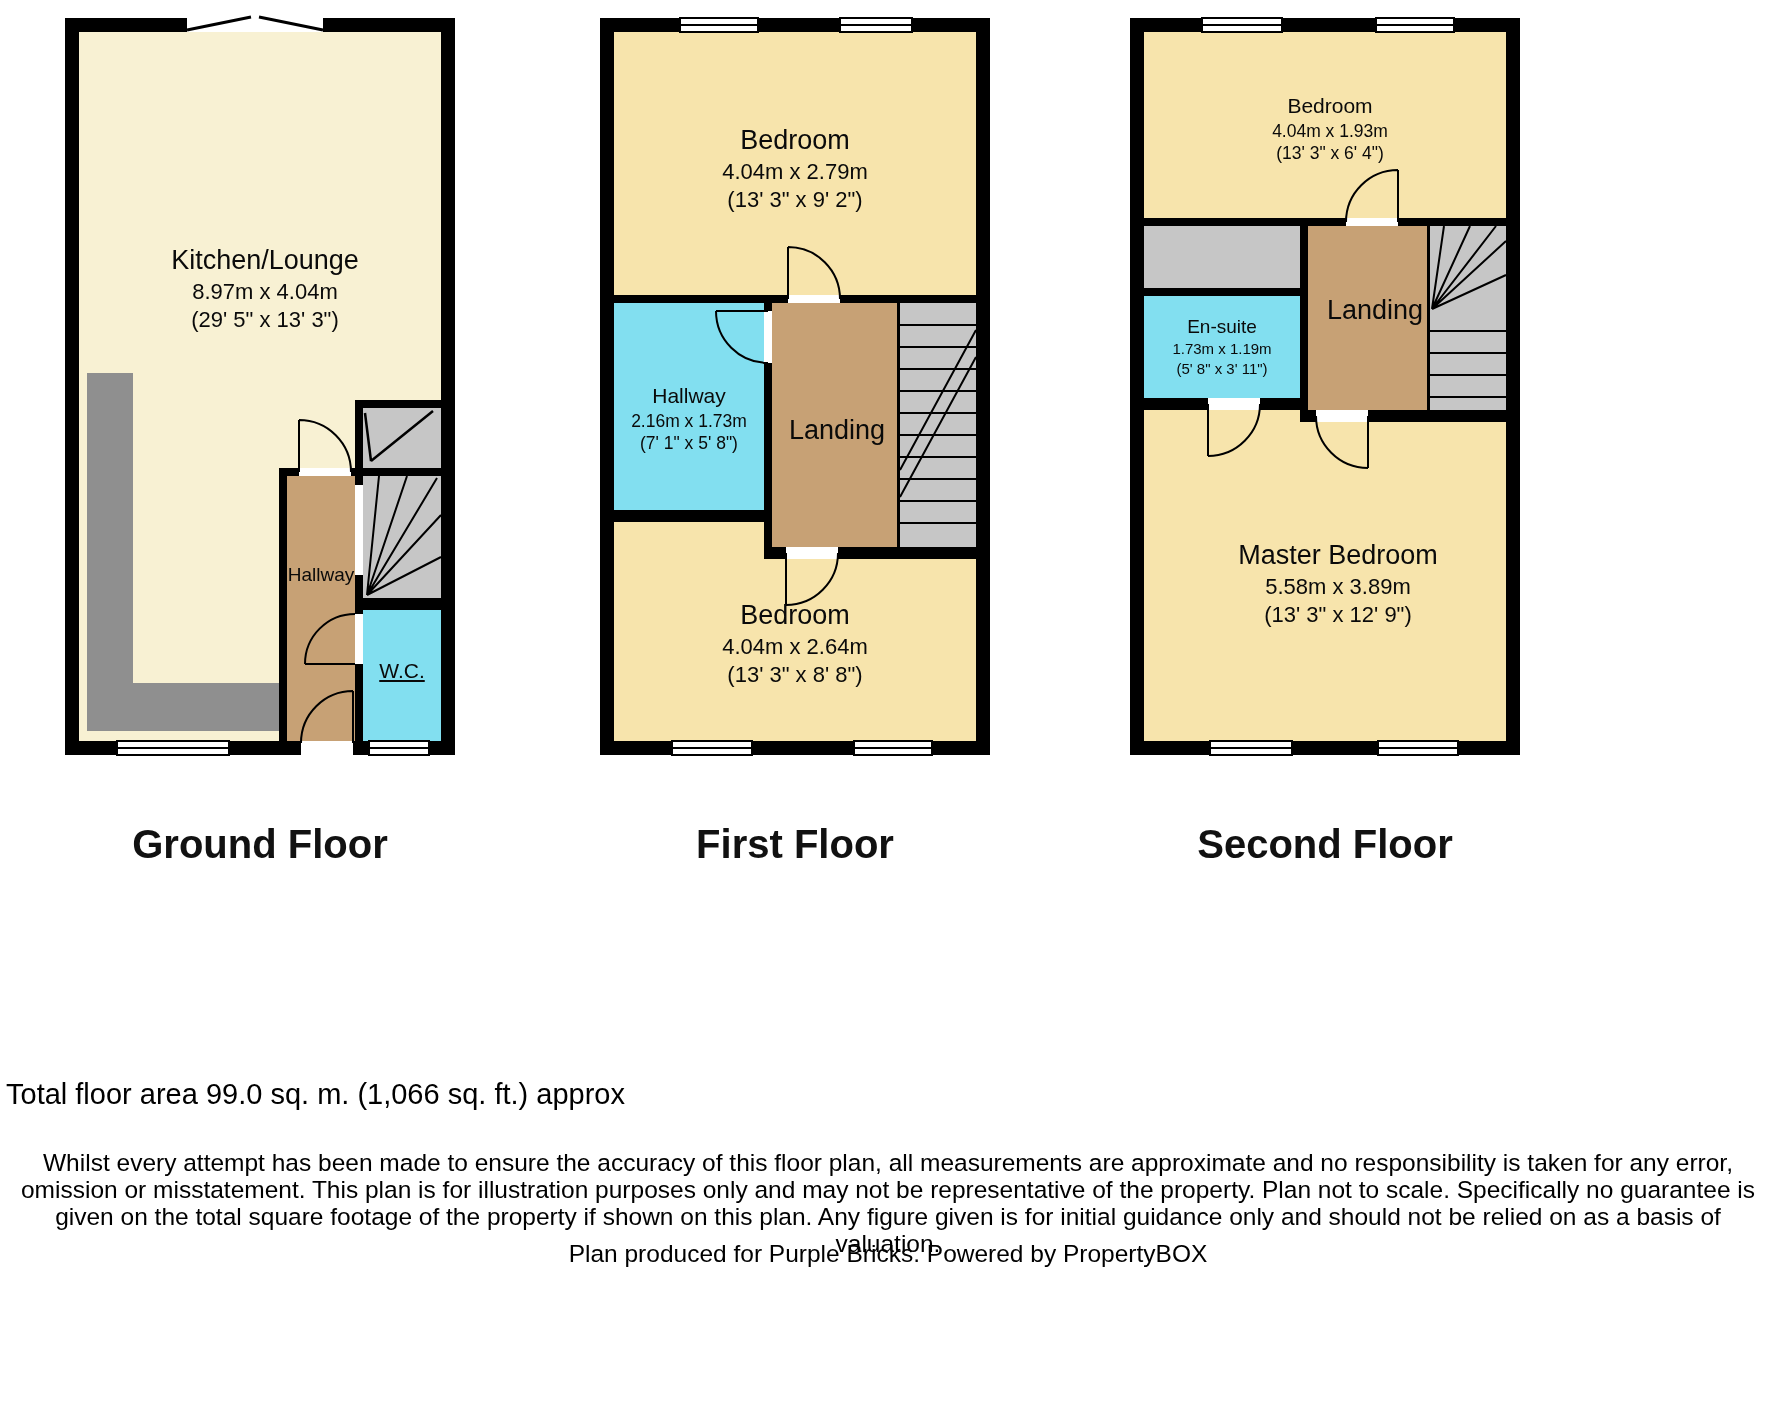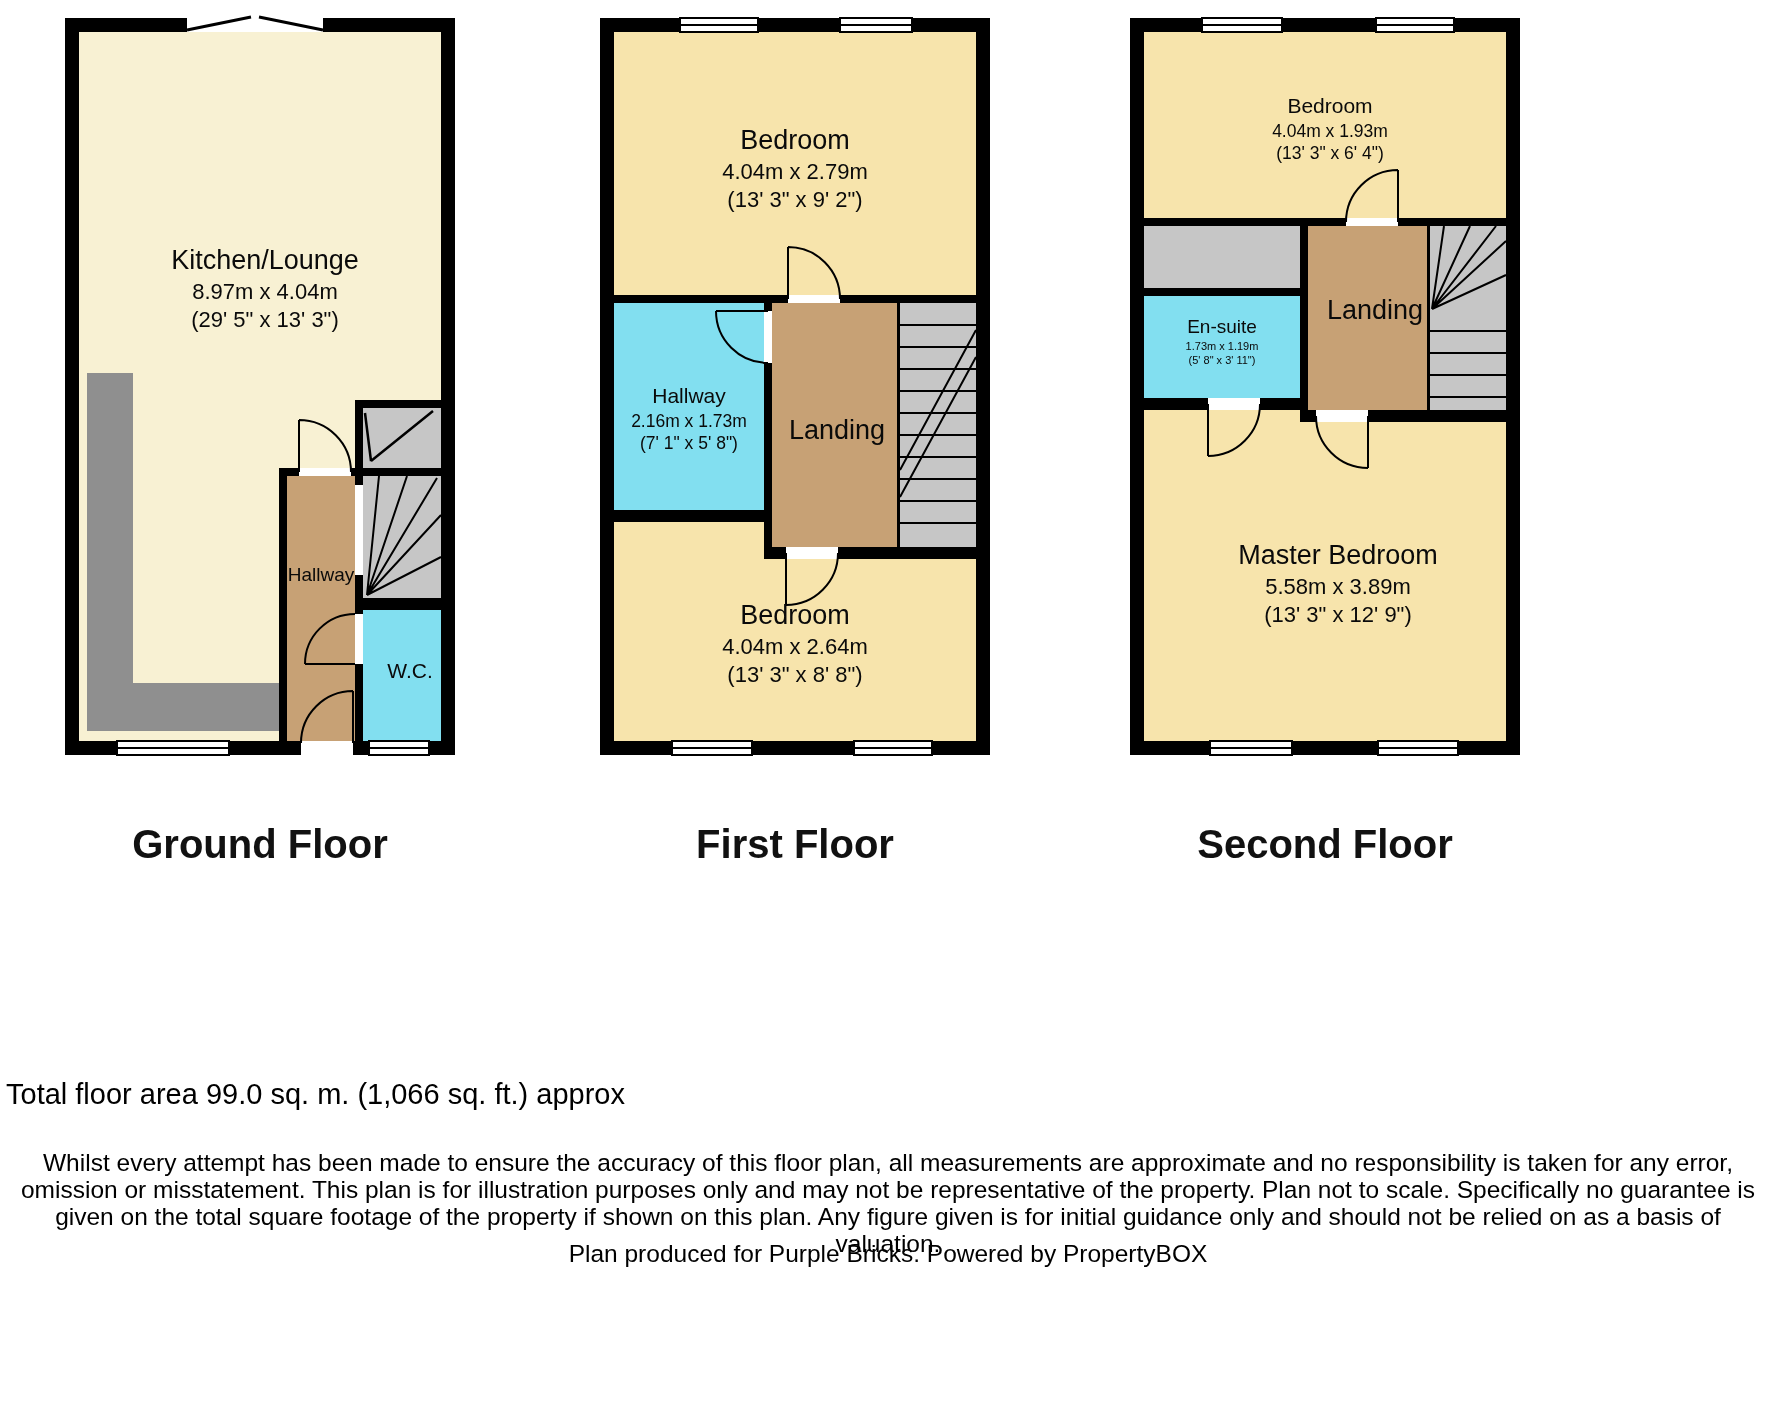--- a/index.html
+++ b/index.html
@@ -14,7 +14,7 @@
   .name-md { font-size:21px; }
   .dims-md { font-size:17.5px; }
   .name-sm { font-size:19px; }
-  .dims-sm { font-size:11px; }
+  .dims-sm { font-size:15px; }
   .floor-title { position:absolute; top:822px; width:390px; text-align:center; font-size:40px; font-weight:700; color:#111; }
   .total-area { position:absolute; left:6px; top:1078px; font-size:29px; }
   .disclaimer { position:absolute; left:50%; transform:translateX(-50%); top:1150px; width:1748px; text-align:center; font-size:24.5px; line-height:1.1; }

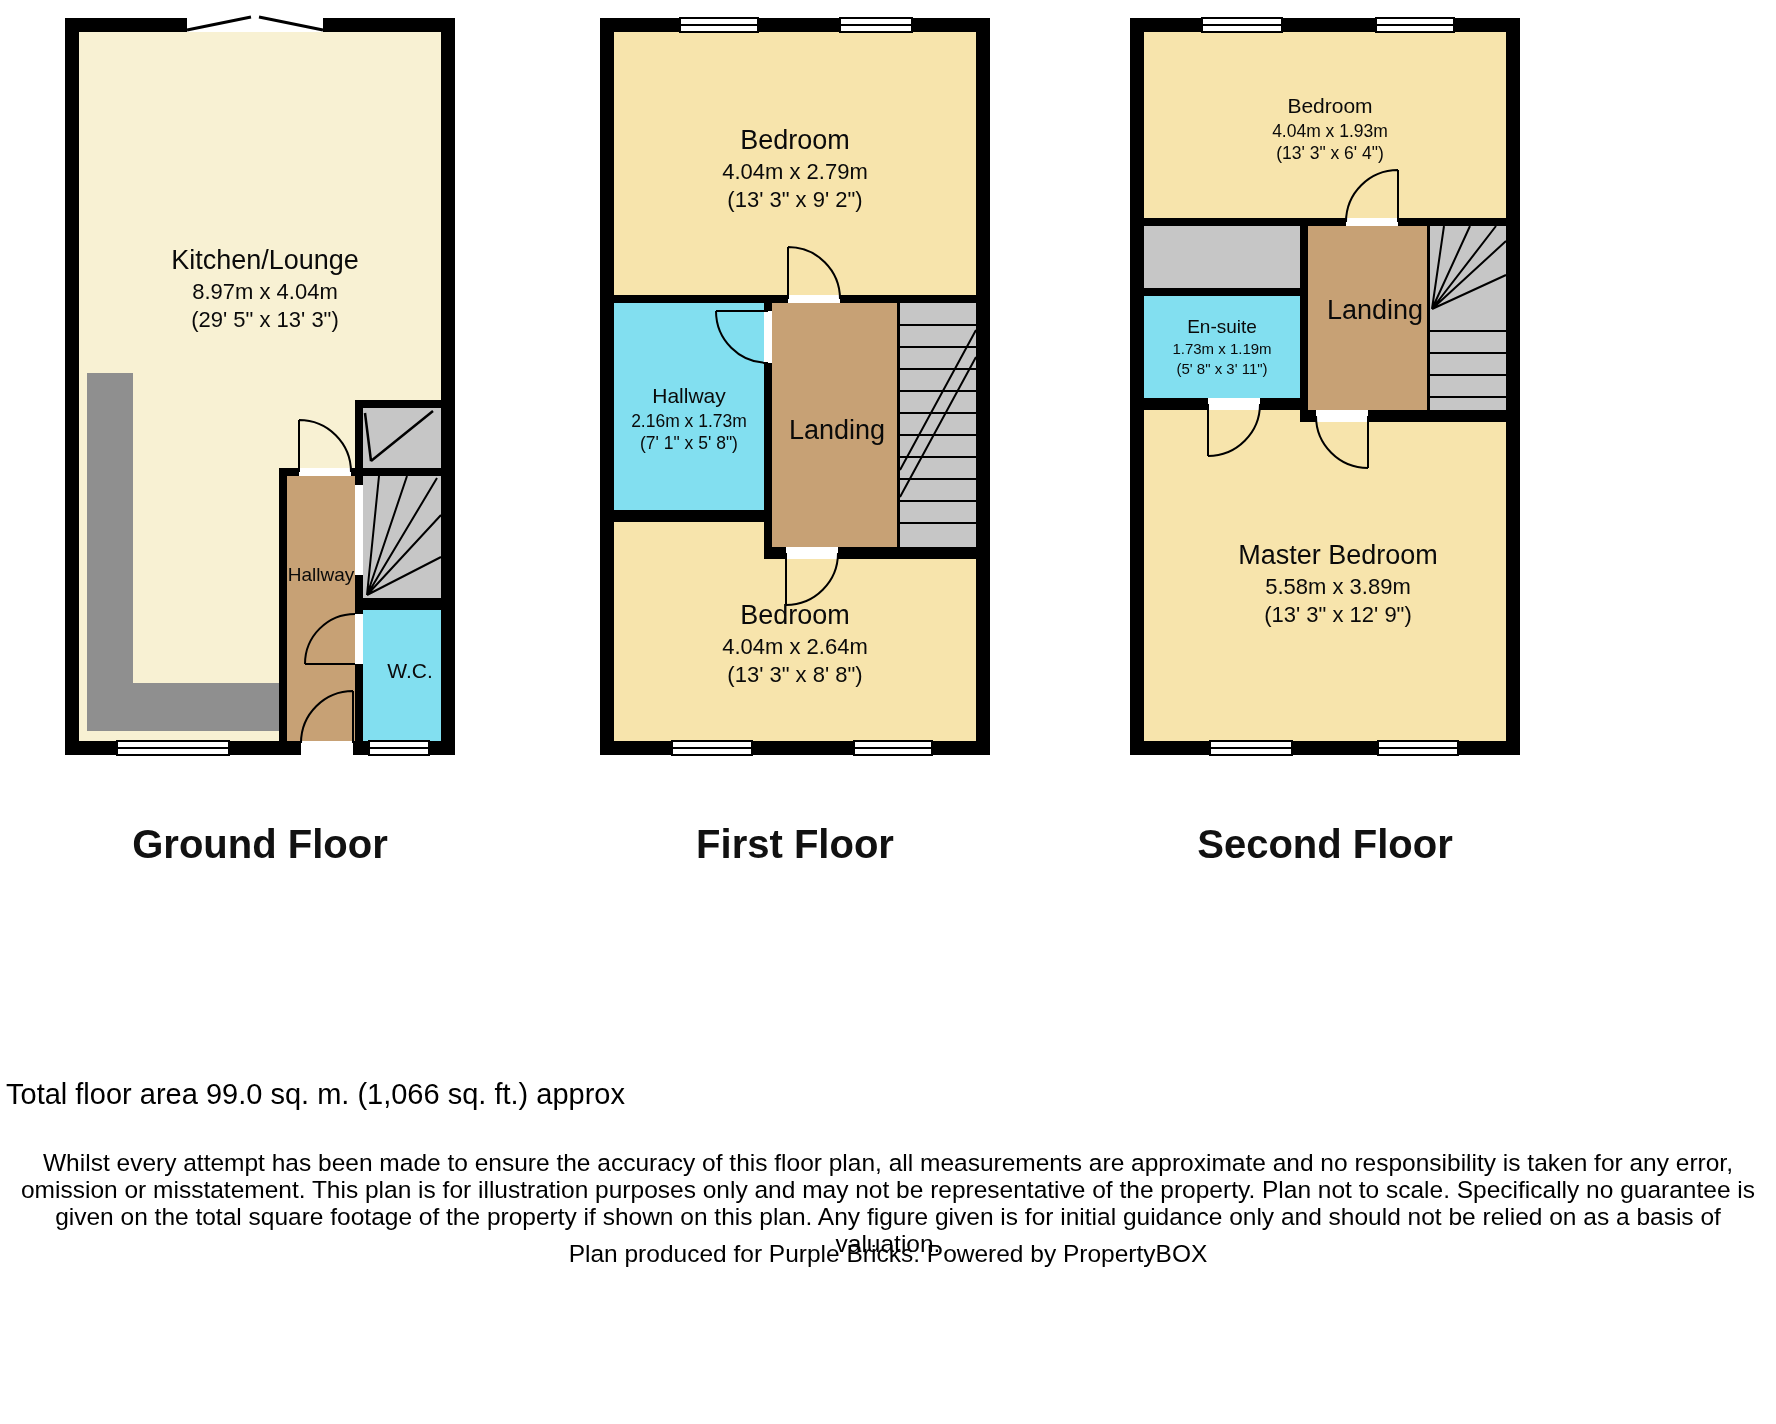--- a/index.html
+++ b/index.html
@@ -82,7 +82,7 @@
       <div class="dims-lg">(29' 5" x 13' 3")</div>
     </div>
     <div class="label name-sm" style="left:256px; top:548px;">Hallway</div>
-    <div class="label name-md" style="left:345px; top:643px;">W.C.</div>
+    <div class="label name-md" style="left:337px; top:643px;text-decoration:underline;">W.C.</div>
   </div>
 
   <div class="floor" style="left:600px;">

